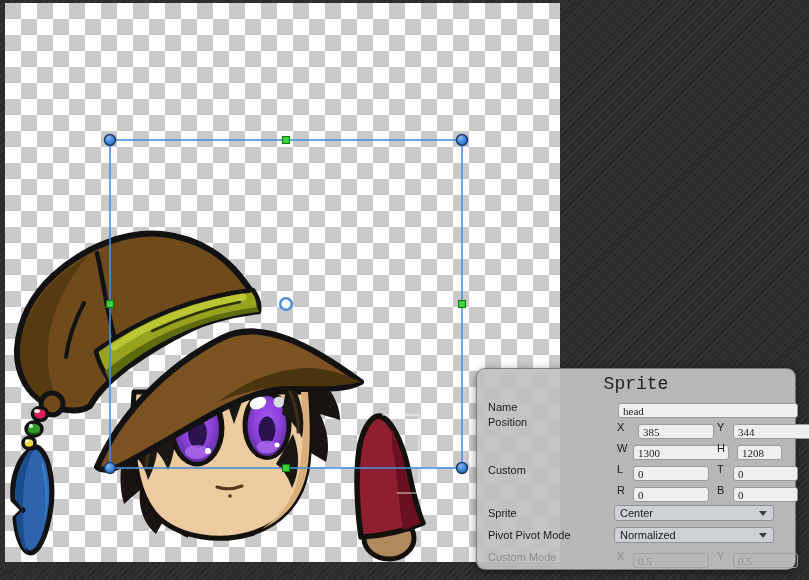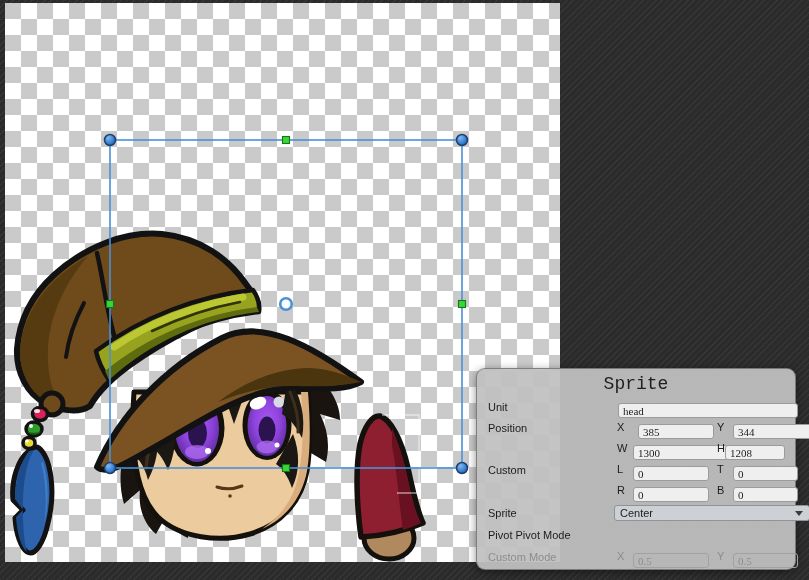--- a/index.html
+++ b/index.html
@@ -176,7 +176,7 @@
   <div class="panel">
     <div class="p-title">Sprite</div>
 
-    <span class="plabel" style="top:31px">Unit</span>
+    <span class="plabel" style="top:31px">Name</span>
     <input class="fld" style="left: 137px; top: 30px; width: 180px;" value="head">
 
     <span class="plabel" style="top:52px">Position</span>

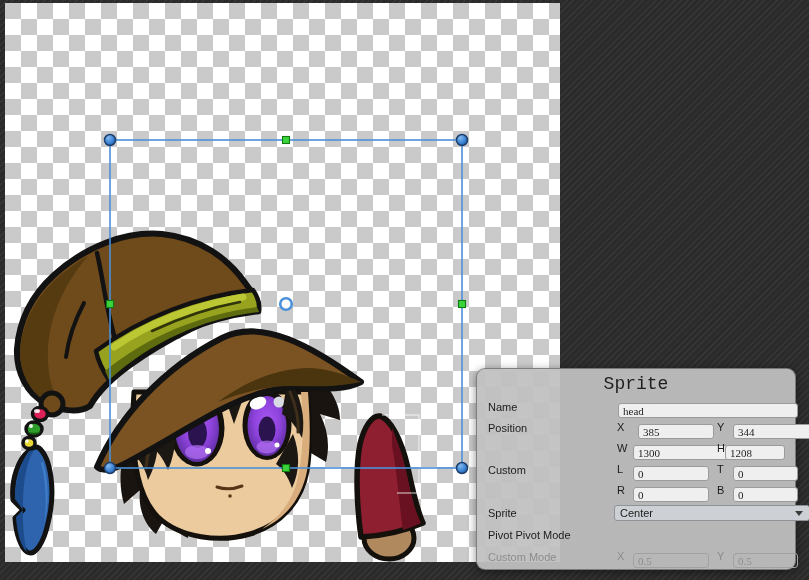--- a/index.html
+++ b/index.html
@@ -179,7 +179,7 @@
     <span class="plabel" style="top:31px">Name</span>
     <input class="fld" style="left: 137px; top: 30px; width: 180px;" value="head">
 
-    <span class="plabel" style="top:52px">Position</span>
+    <span class="plabel" style="top:46px">Position</span>
     <span class="prefix" style="left:140px;top:51px">X</span>
     <input class="fld" style="left: 157px; top: 51px; width: 76px;" value="385">
     <span class="prefix" style="left:240px;top:51px">Y</span>

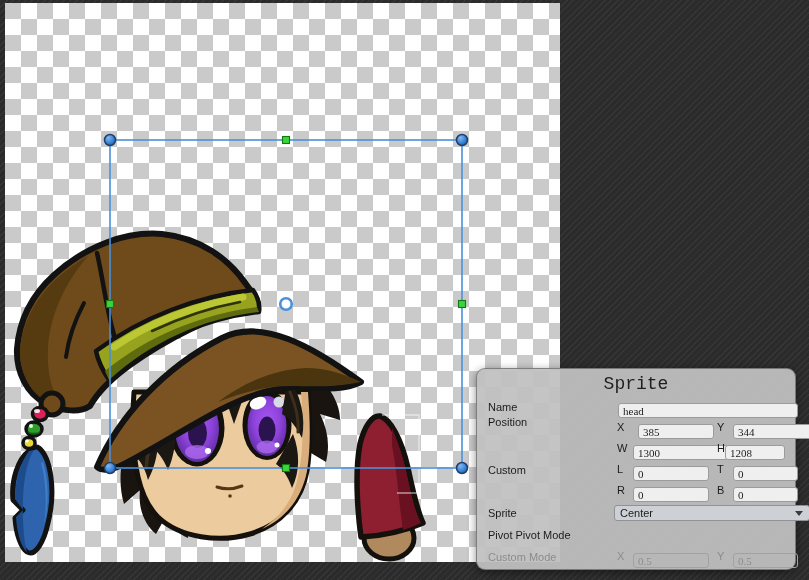--- a/index.html
+++ b/index.html
@@ -188,7 +188,7 @@
     <span class="prefix" style="left:140px;top:72px">W</span>
     <input class="fld" style="left: 152px; top: 72px; width: 96px;" value="1300">
     <span class="prefix" style="left:240px;top:72px">H</span>
-    <input class="fld" style="left: 244px; top: 72px; width: 60px;" value="1208">
+    <input class="fld" style="left: 256px; top: 72px; width: 45px;" value="1208">
 
     <span class="plabel" style="top:94px">Custom</span>
     <span class="prefix" style="left:140px;top:93px">L</span>

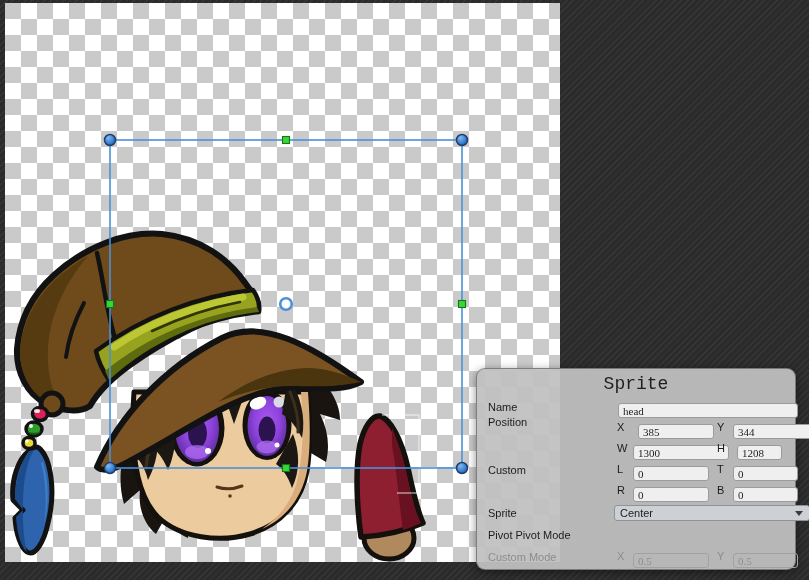--- a/index.html
+++ b/index.html
@@ -35,7 +35,7 @@
        font-family:Liberation Serif, serif;font-size:11px;color:#1c1c1c;
        padding:0 4px;margin:4px;outline:none;}
   .fld.disabled{background:transparent;border-color:#a2a2a2;color:#8c8c8c;}
-  .dd{position:absolute;left:137px;width:196px;height:16px;box-sizing:border-box;
+  .dd{position:absolute;left:137px;width:160px;height:16px;box-sizing:border-box;
       background:#cdd1d5;border:1px solid #8f9397;border-radius:3px;cursor:default;}
   .dd-text{position:absolute;left:5px;top:1px;line-height:13px;color:#1c1c1c;}
   .dd-arrow{position:absolute;right:6px;top:5px;width:0;height:0;

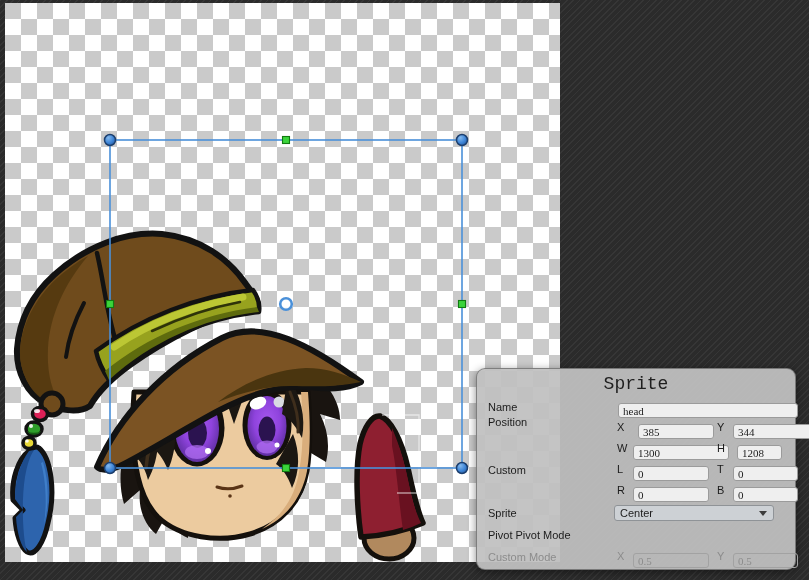--- a/index.html
+++ b/index.html
@@ -208,6 +208,10 @@
     </div>
 
     <span class="plabel" style="top:159px">Pivot Pivot Mode</span>
+    <div class="dd" style="top:158px">
+      <span class="dd-text">Normalized</span>
+      <span class="dd-arrow"></span>
+    </div>
 
     <span class="plabel disabled" style="top:181px">Custom Mode</span>
     <span class="prefix disabled" style="left:140px;top:180px">X</span>

